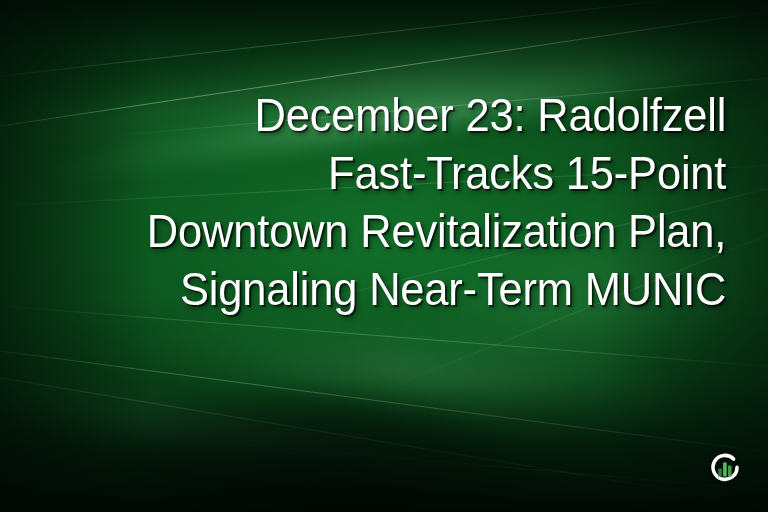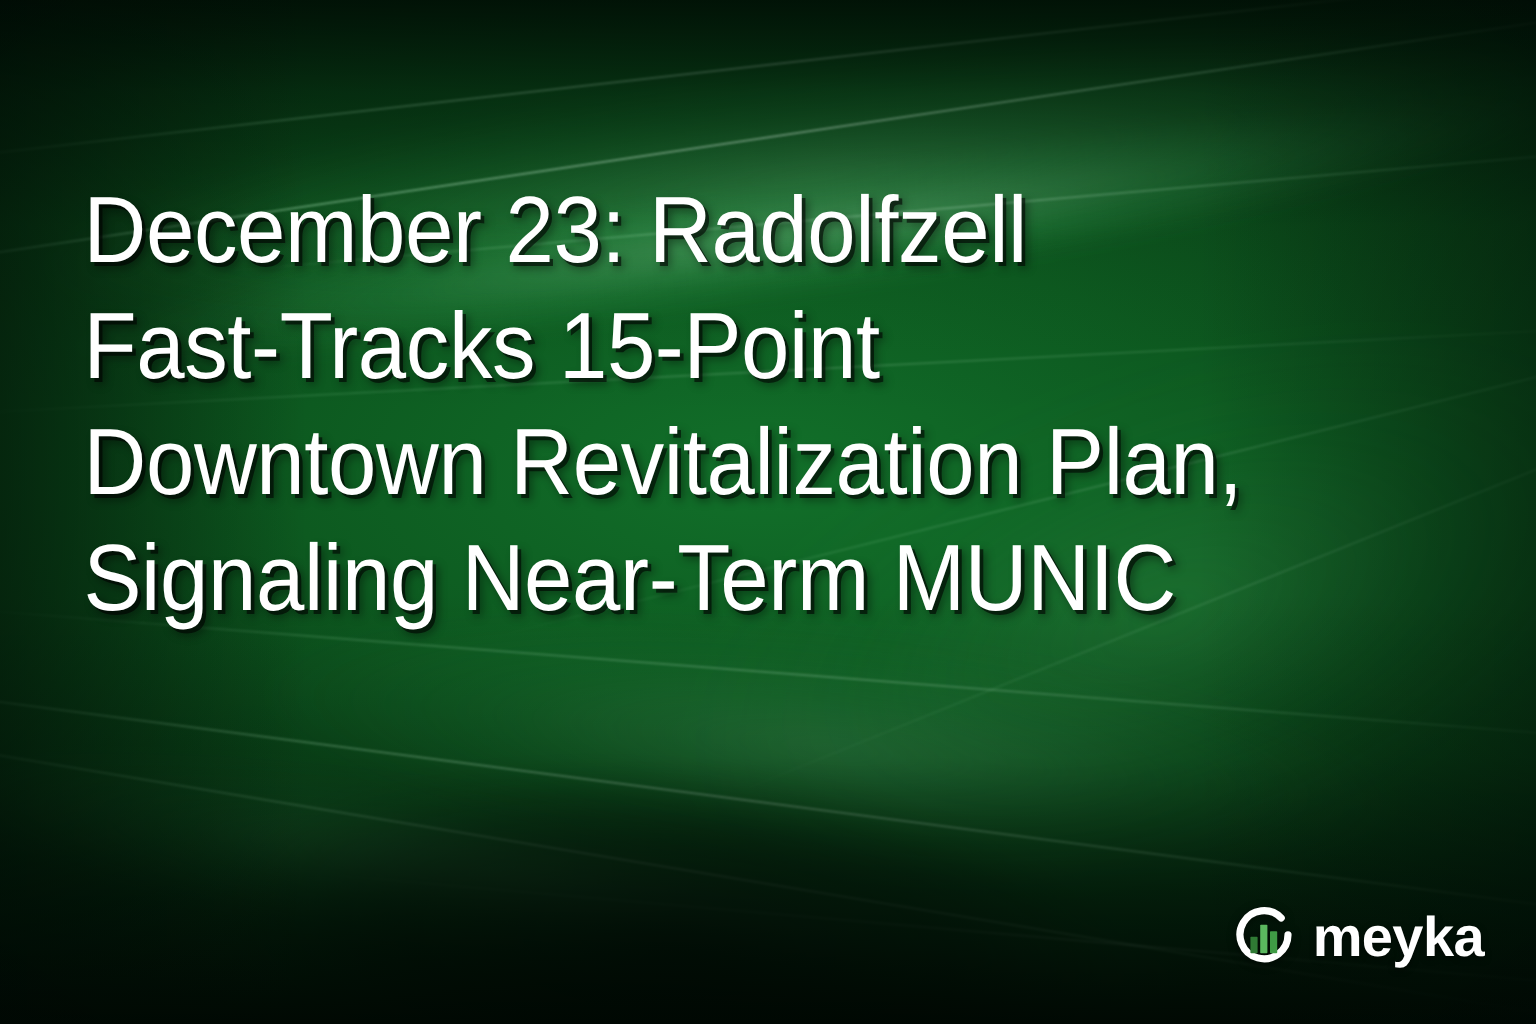--- a/index.html
+++ b/index.html
@@ -175,7 +175,7 @@
     left: 0;
     right: 0;
     top: 86px;
-    text-align: left;
+    text-align: right;
     padding: 0 14px;
     box-sizing: border-box;
     z-index: 5;

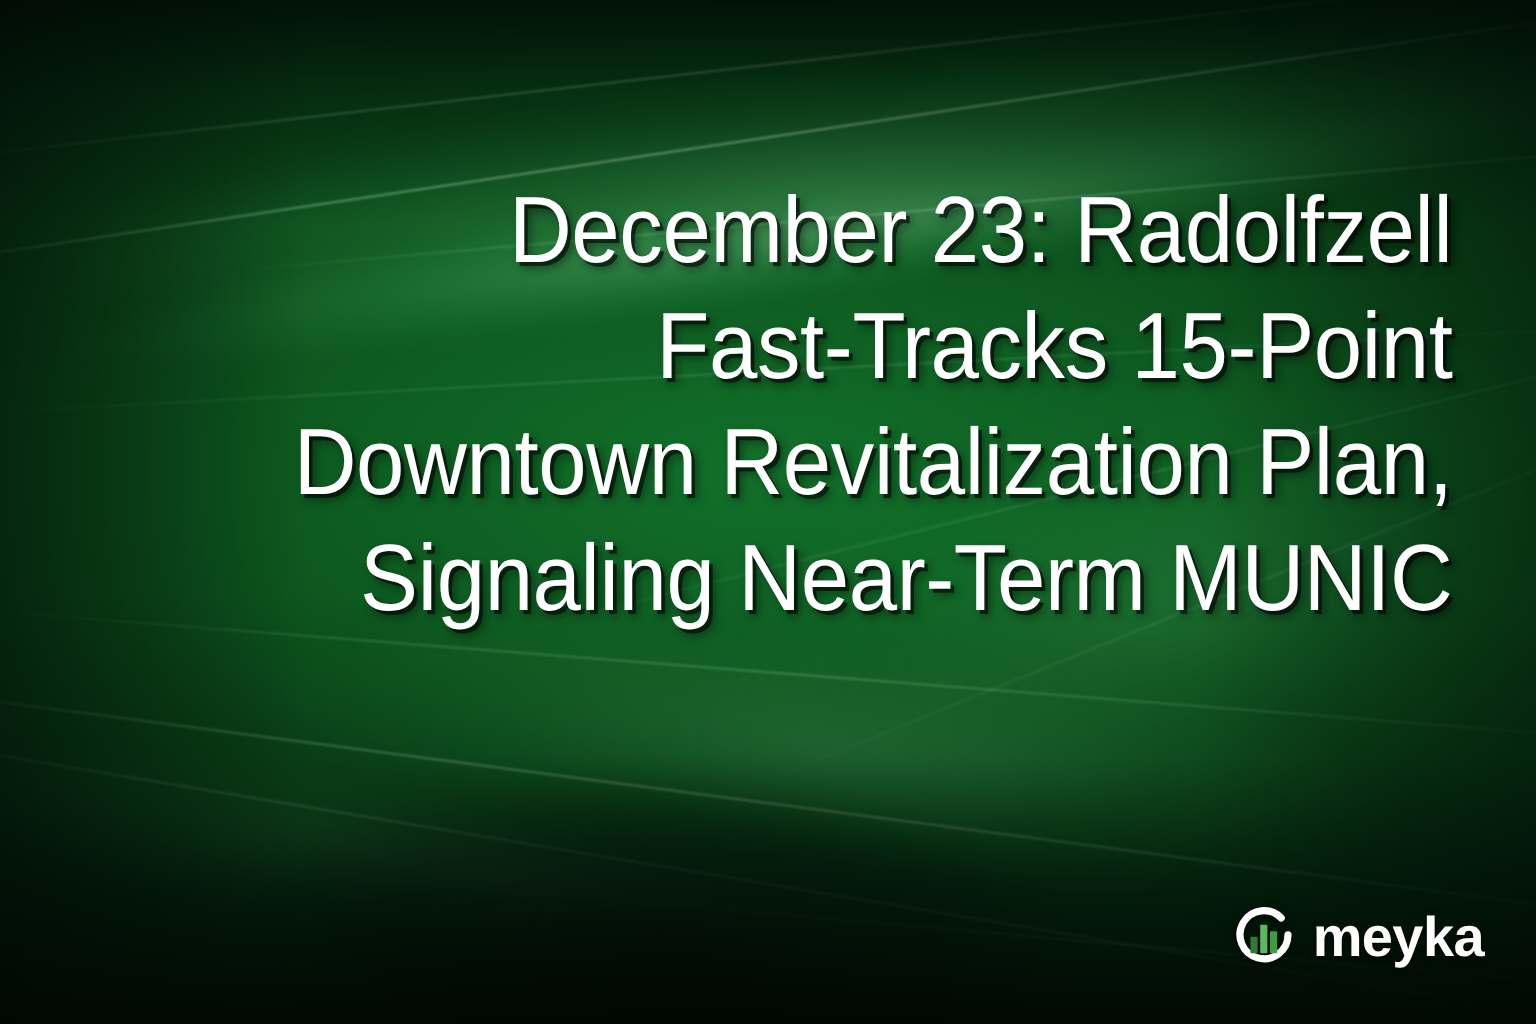--- a/index.html
+++ b/index.html
@@ -266,7 +266,6 @@
       <rect x="15.1" y="10.4" width="3.6" height="14.2" rx="0.4" fill="#5bb85f"></rect>
       <rect x="20.0" y="13.6" width="3.6" height="11.0" rx="0.4" fill="#3f9c45"></rect>
     </svg>
-    <span class="logo-word">meyka</span>
   </div>
 
 </div>

